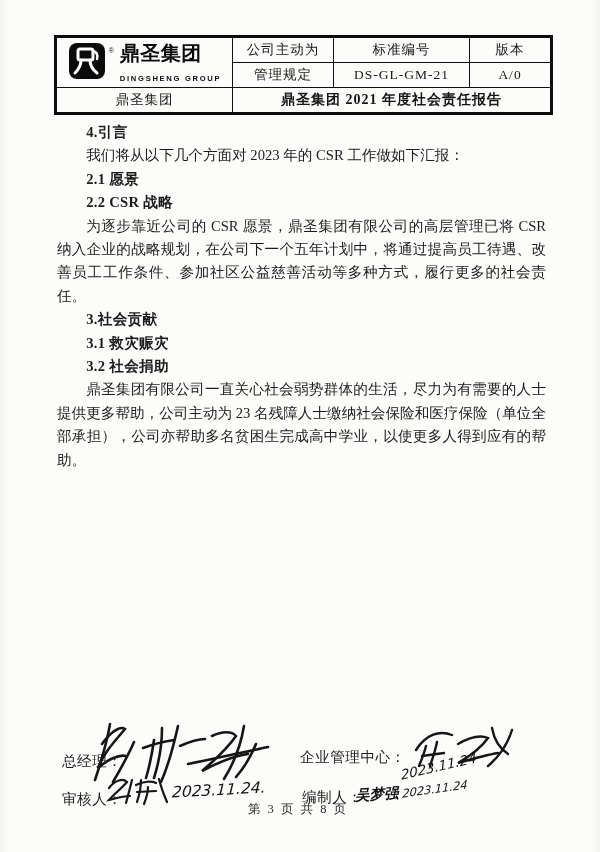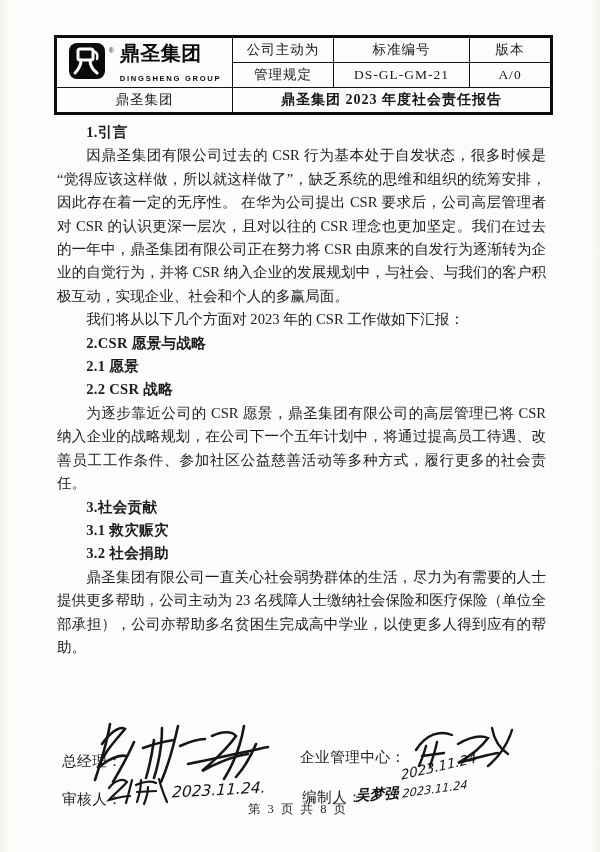--- a/index.html
+++ b/index.html
@@ -104,7 +104,7 @@
     </tr>
     <tr>
       <td>鼎圣集团</td>
-      <td colspan="3" class="std-name">鼎圣集团 2023 年度社会责任报告</td>
+      <td colspan="3" class="std-name">鼎圣集团 2021 年度社会责任报告</td>
     </tr>
   </tbody>
     </table>

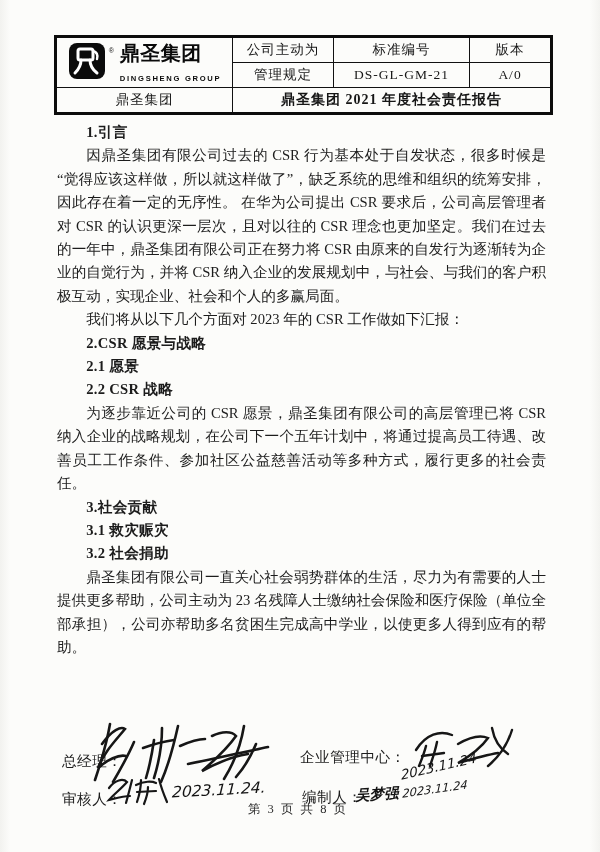--- a/index.html
+++ b/index.html
@@ -110,7 +110,7 @@
     </table>
 
   <div class="doc-body">
-    <p class="head">1.引言</p>
+    <p class="head">4.引言</p>
     <p class="para">因鼎圣集团有限公司过去的 CSR 行为基本处于自发状态，很多时候是“觉得应该这样做，所以就这样做了”，缺乏系统的思维和组织的统筹安排，因此存在着一定的无序性。 在华为公司提出 CSR 要求后，公司高层管理者对 CSR 的认识更深一层次，且对以往的 CSR 理念也更加坚定。我们在过去的一年中，鼎圣集团有限公司正在努力将 CSR 由原来的自发行为逐渐转为企业的自觉行为，并将 CSR 纳入企业的发展规划中，与社会、与我们的客户积极互动，实现企业、社会和个人的多赢局面。</p>
     <p class="para">我们将从以下几个方面对 2023 年的 CSR 工作做如下汇报：</p>
     <p class="head">2.CSR 愿景与战略</p>

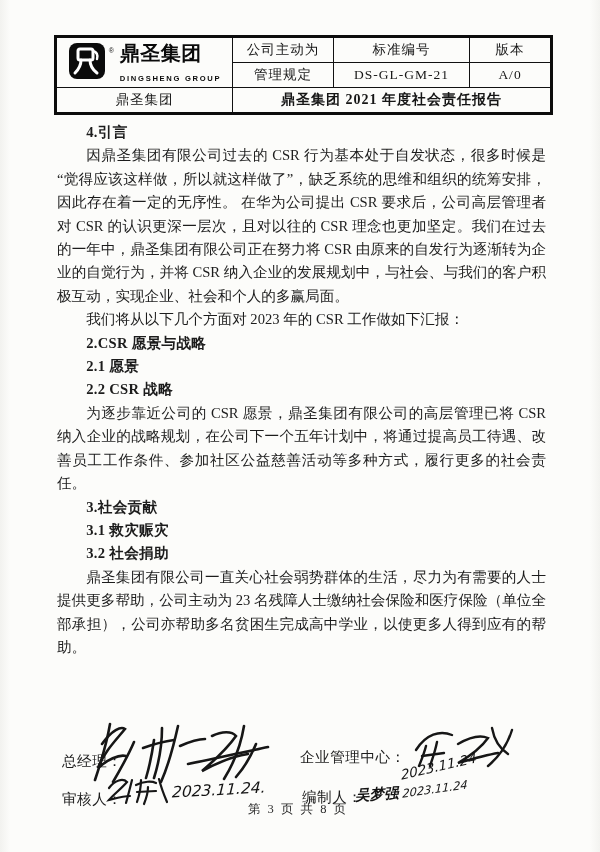--- a/index.html
+++ b/index.html
@@ -111,7 +111,6 @@
 
   <div class="doc-body">
     <p class="head">4.引言</p>
-    <p class="para">因鼎圣集团有限公司过去的 CSR 行为基本处于自发状态，很多时候是“觉得应该这样做，所以就这样做了”，缺乏系统的思维和组织的统筹安排，因此存在着一定的无序性。 在华为公司提出 CSR 要求后，公司高层管理者对 CSR 的认识更深一层次，且对以往的 CSR 理念也更加坚定。我们在过去的一年中，鼎圣集团有限公司正在努力将 CSR 由原来的自发行为逐渐转为企业的自觉行为，并将 CSR 纳入企业的发展规划中，与社会、与我们的客户积极互动，实现企业、社会和个人的多赢局面。</p>
     <p class="para">我们将从以下几个方面对 2023 年的 CSR 工作做如下汇报：</p>
     <p class="head">2.CSR 愿景与战略</p>
     <p class="head">2.1 愿景</p>

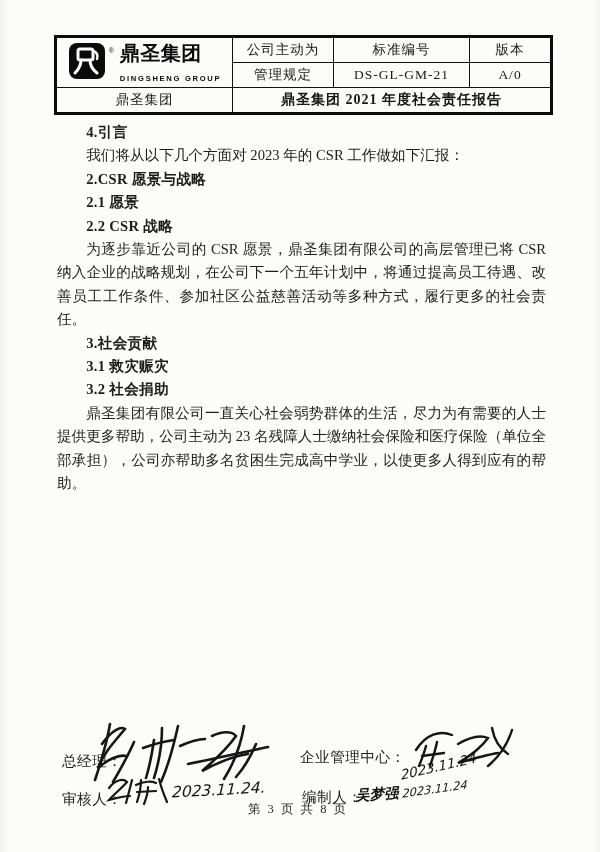--- a/index.html
+++ b/index.html
@@ -112,7 +112,6 @@
   <div class="doc-body">
     <p class="head">4.引言</p>
     <p class="para">我们将从以下几个方面对 2023 年的 CSR 工作做如下汇报：</p>
-    <p class="head">2.CSR 愿景与战略</p>
     <p class="head">2.1 愿景</p>
     <p class="head">2.2 CSR 战略</p>
     <p class="para">为逐步靠近公司的 CSR 愿景，鼎圣集团有限公司的高层管理已将 CSR 纳入企业的战略规划，在公司下一个五年计划中，将通过提高员工待遇、改善员工工作条件、参加社区公益慈善活动等多种方式，履行更多的社会责任。</p>

